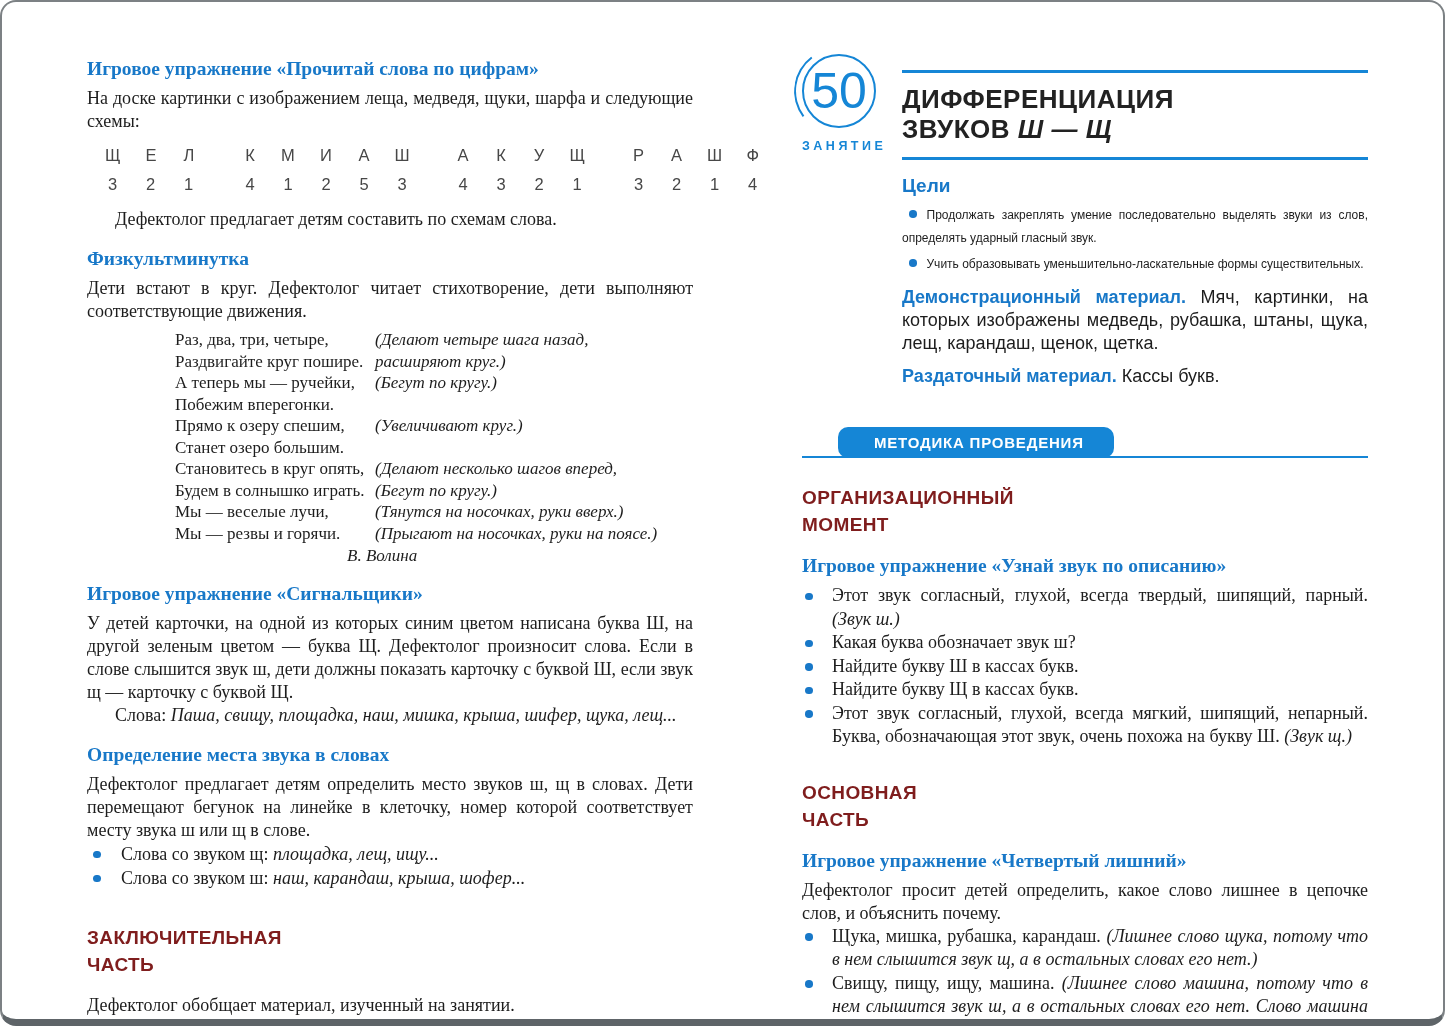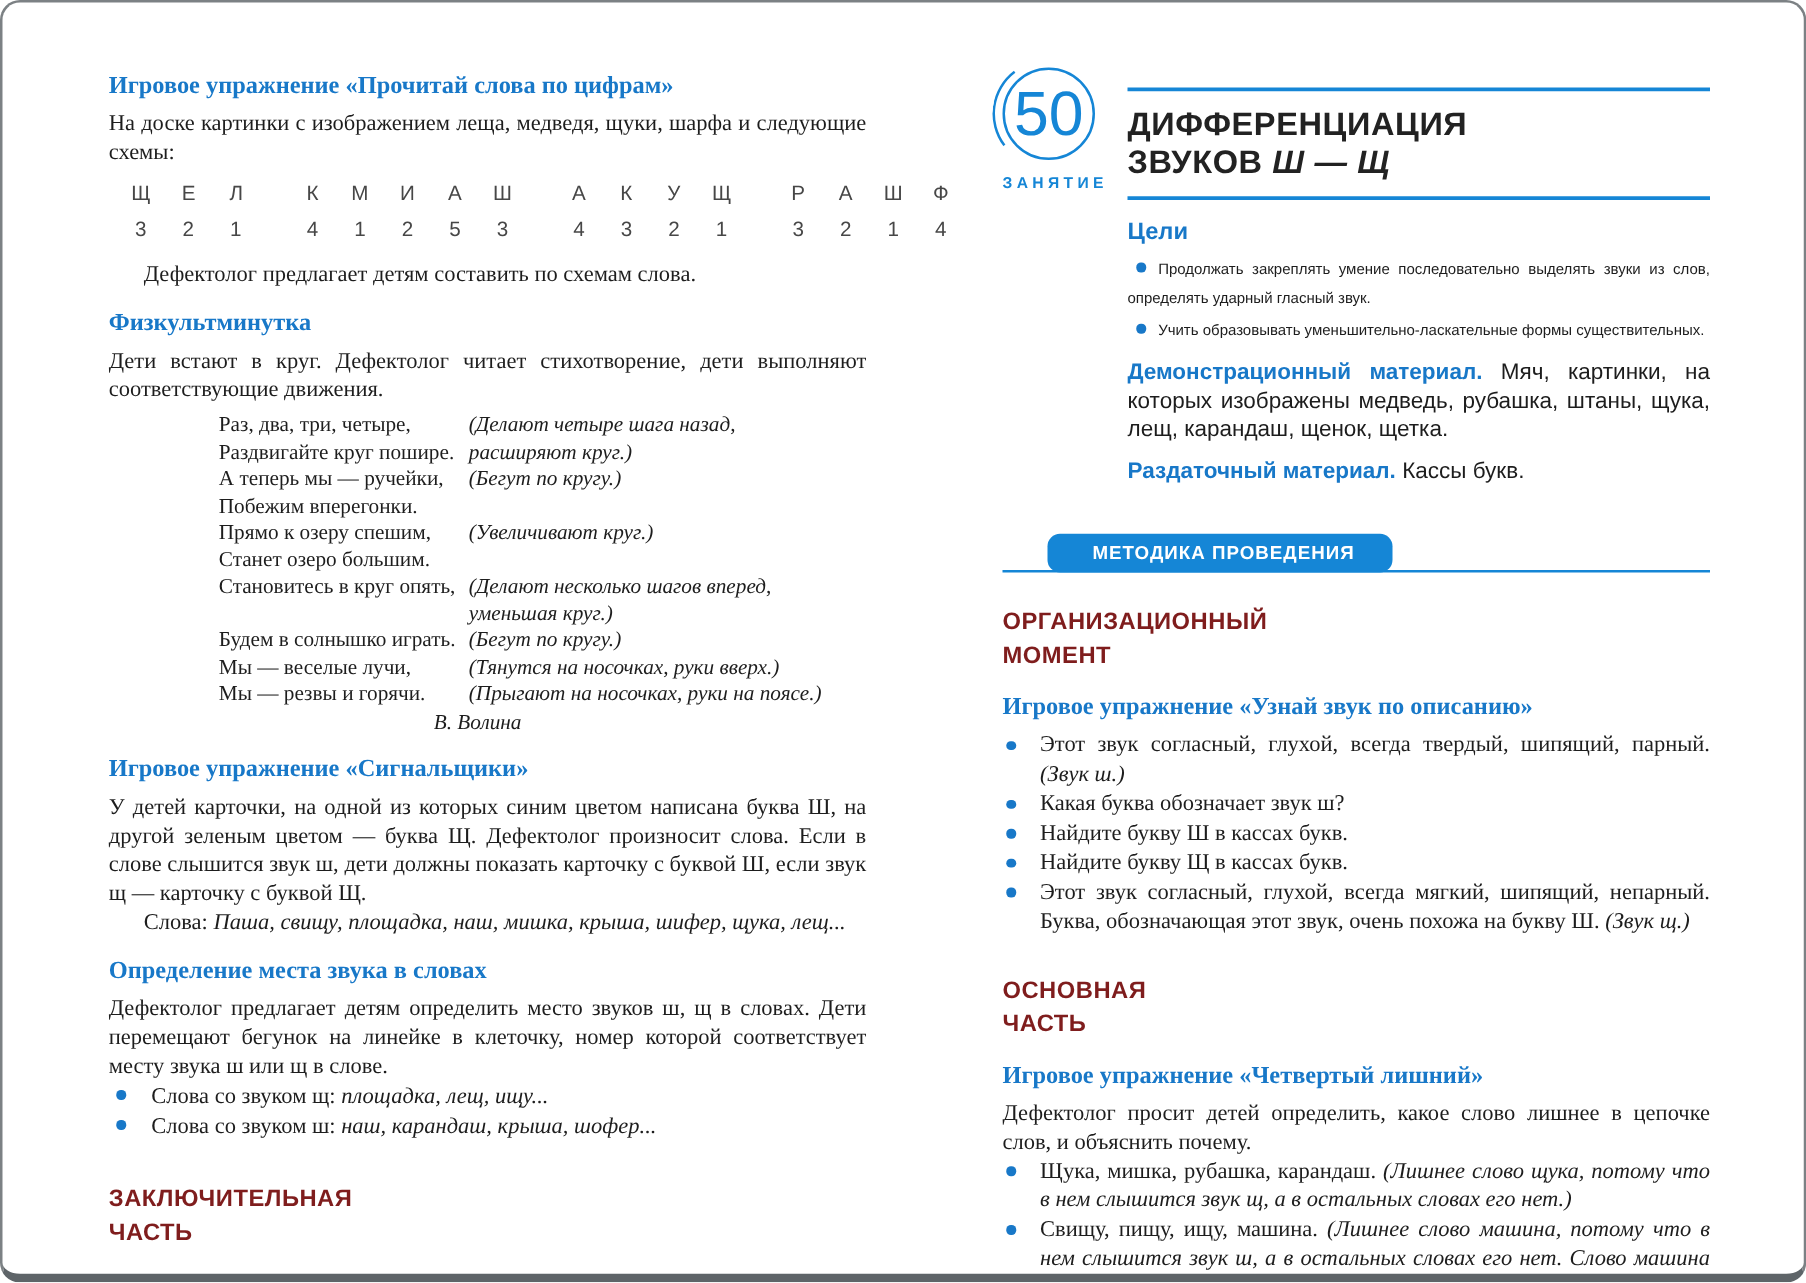--- a/index.html
+++ b/index.html
@@ -212,10 +212,6 @@
           <span class="poem-action">(Делают несколько шагов вперед,</span>
         </div>
       <div class="poem-row">
-          <span class="poem-line"></span>
-          <span class="poem-action">уменьшая круг.)</span>
-        </div>
-      <div class="poem-row">
           <span class="poem-line">Будем в солнышко играть.</span>
           <span class="poem-action">(Бегут по кругу.)</span>
         </div>

